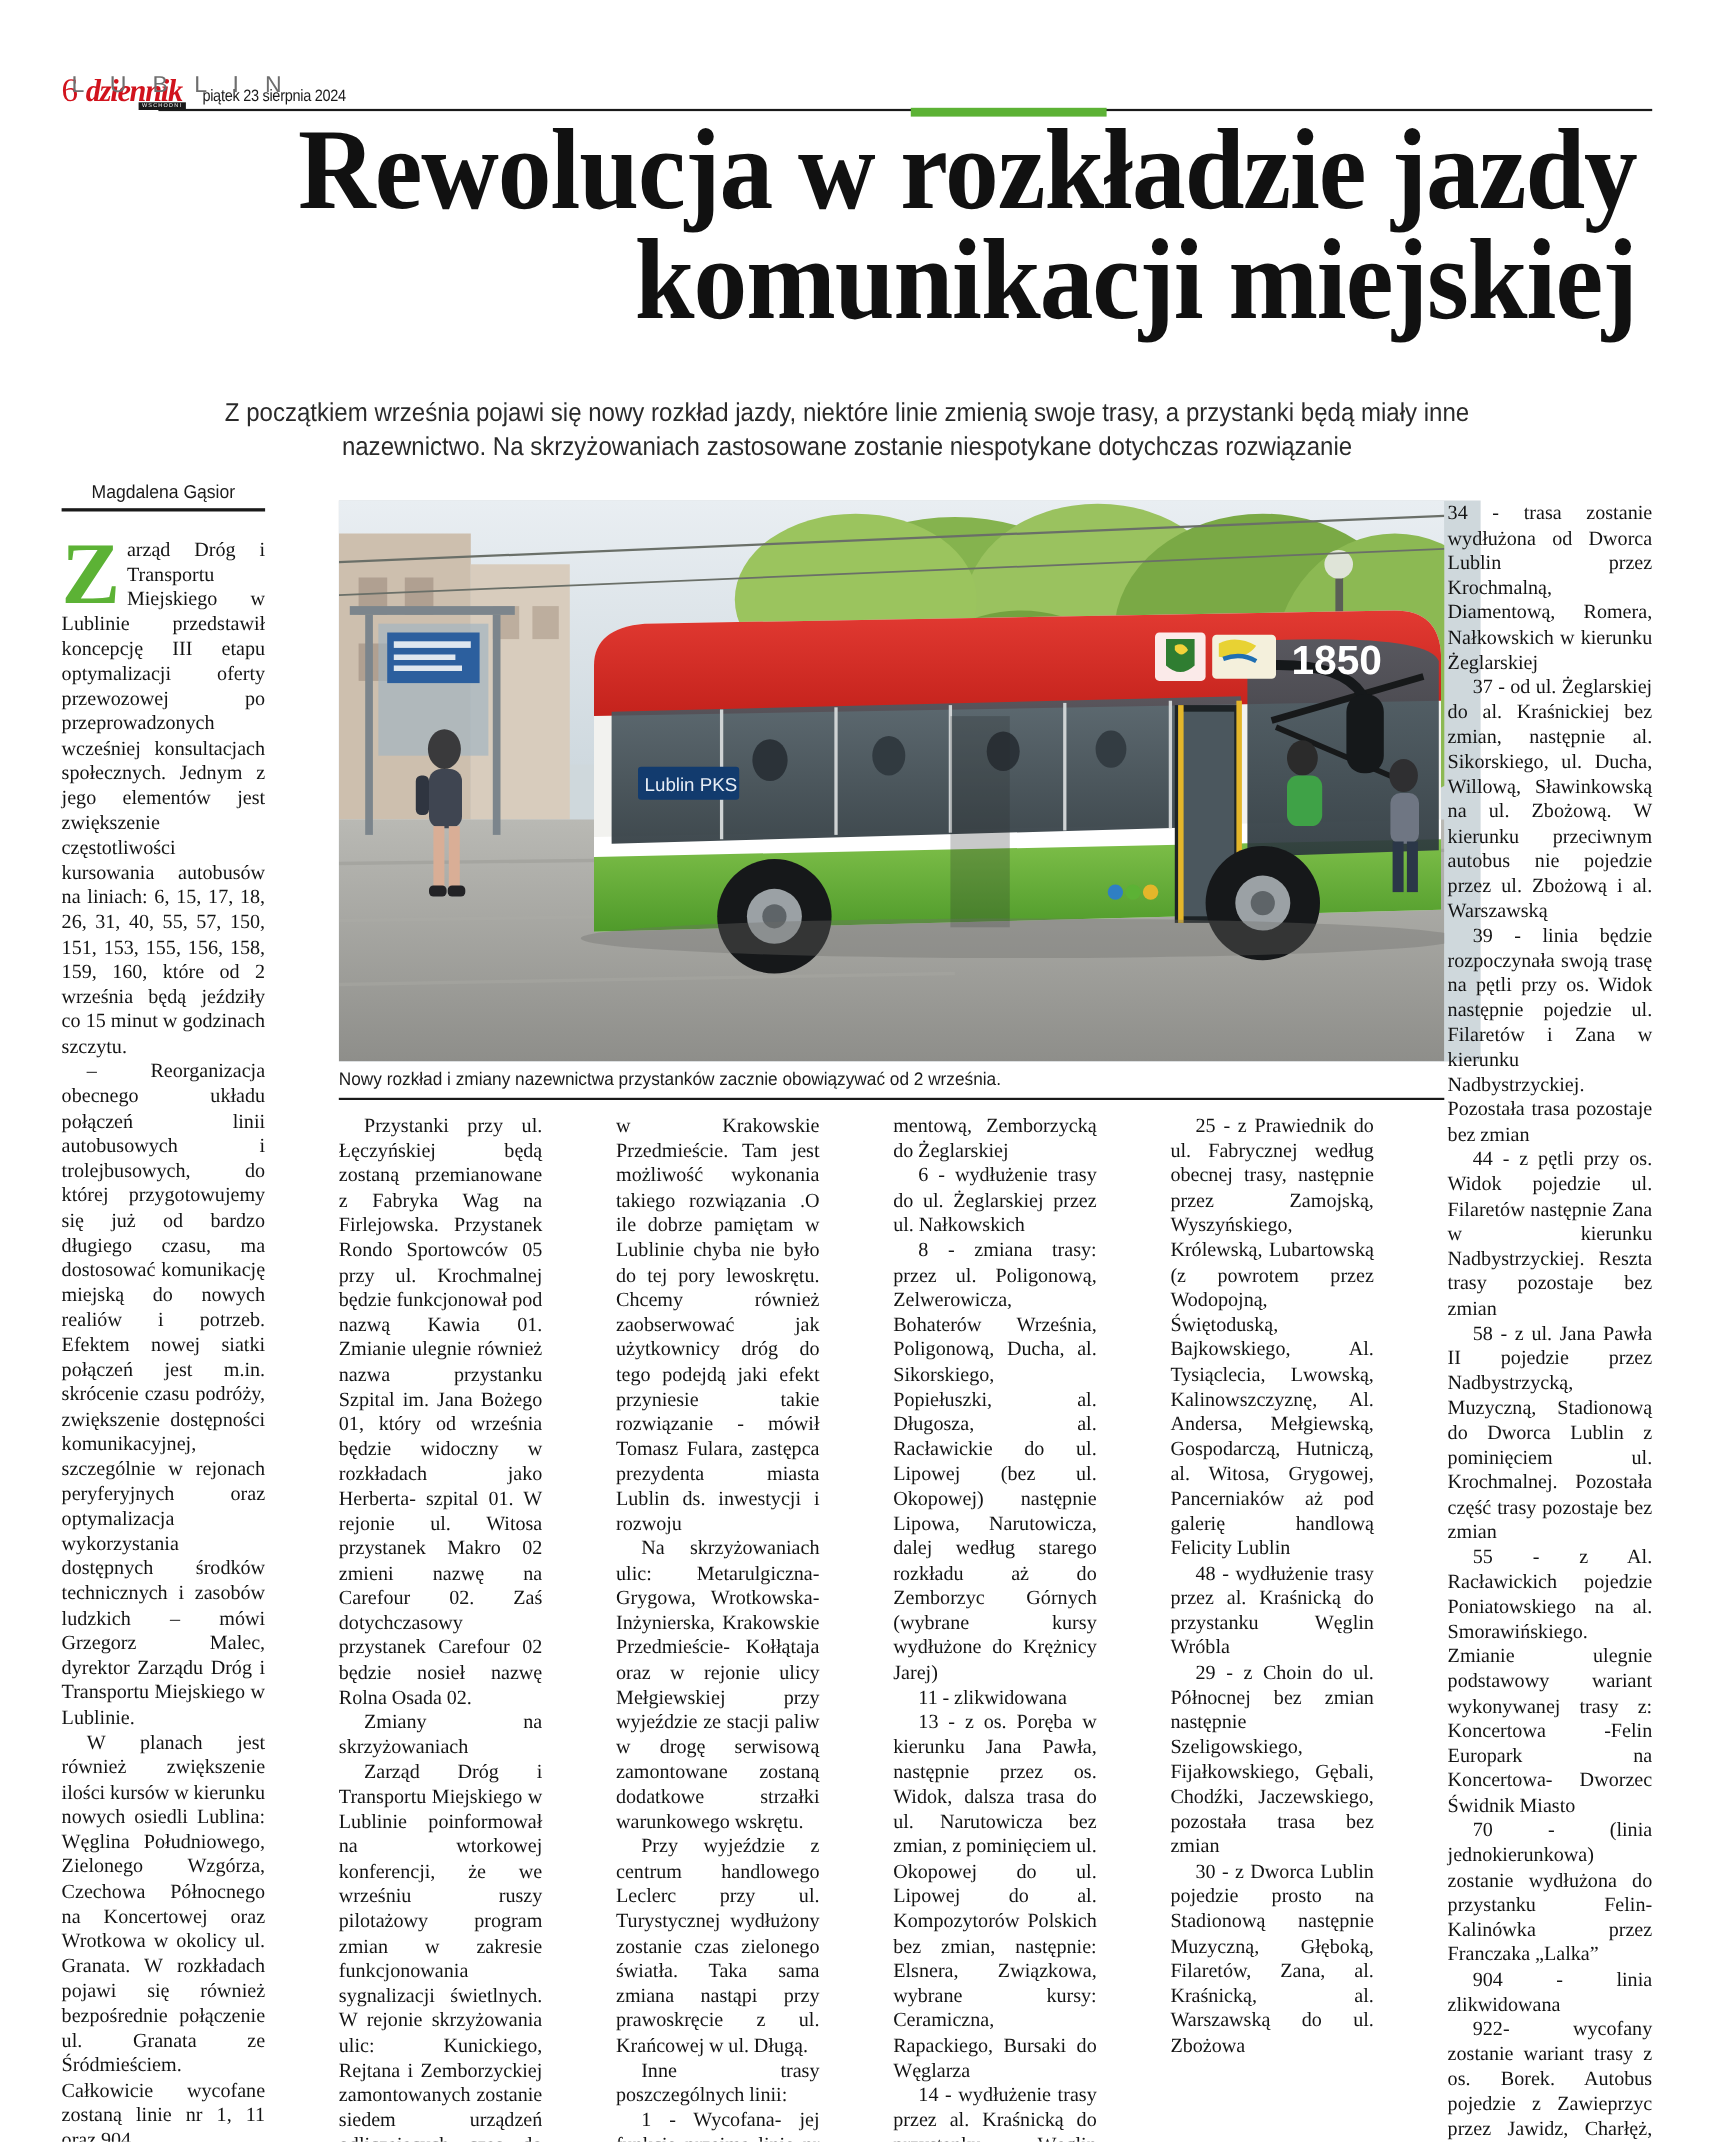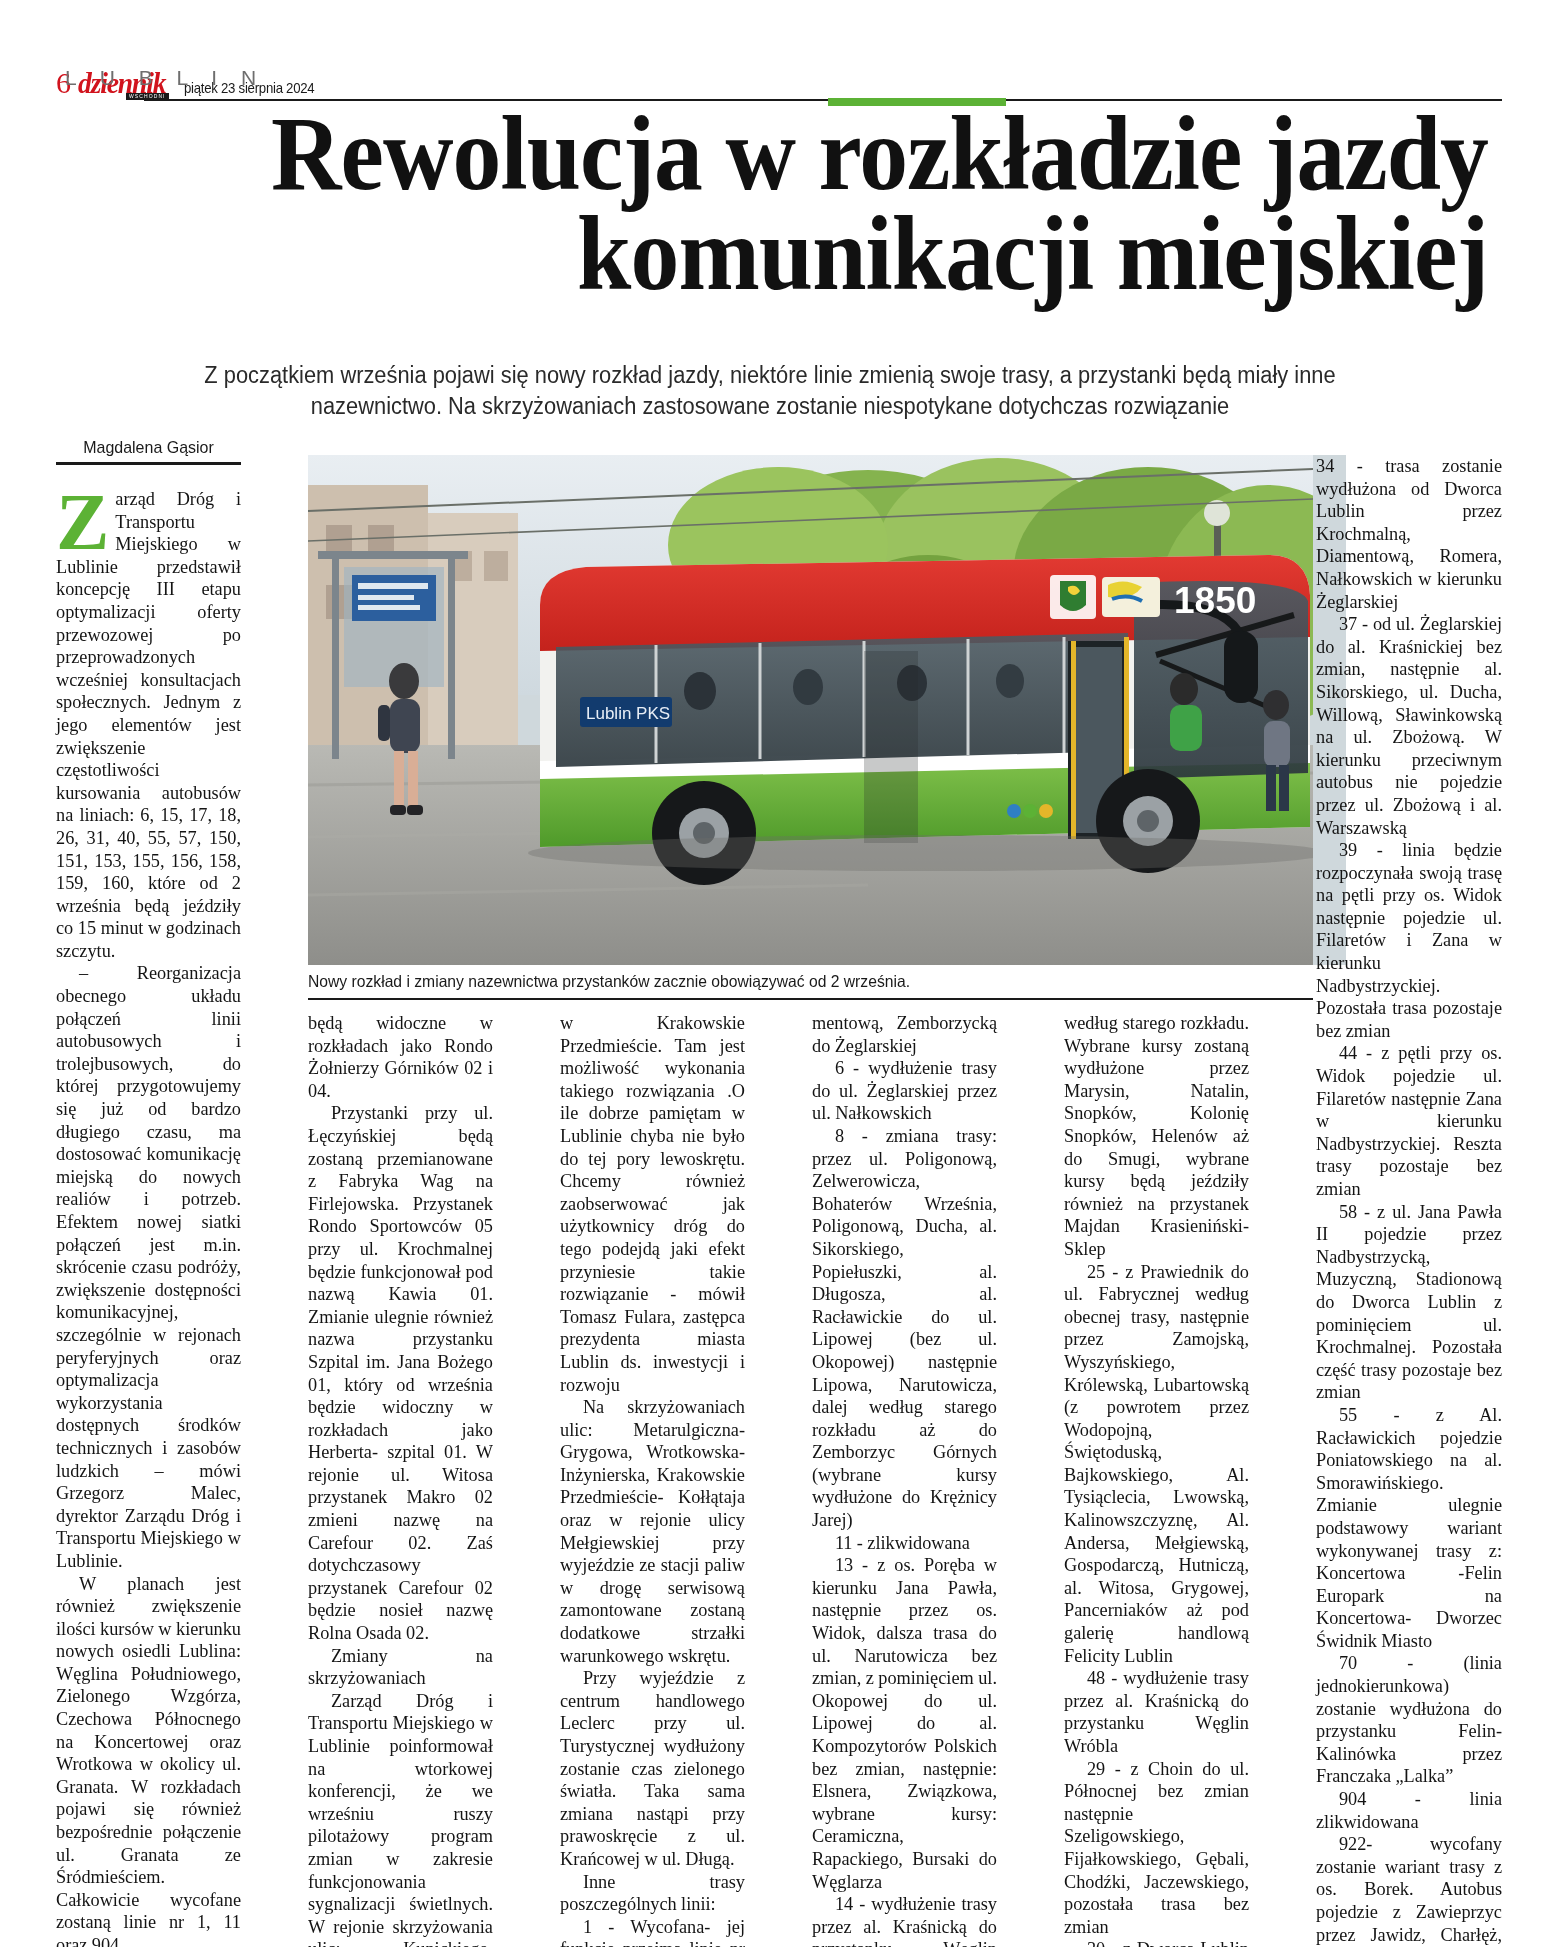--- a/index.html
+++ b/index.html
@@ -390,7 +390,6 @@
   </div>
 
   <div class="col c2">
-    <p class="noind">będą widoczne w rozkładach jako Rondo Żołnierzy Górników 02 i 04.</p>
     <p>Przystanki przy ul. Łęczyńskiej będą zostaną przemianowane z Fabryka Wag na Firlejowska. Przystanek Rondo Sportowców 05 przy ul. Krochmalnej będzie funkcjonował pod nazwą Kawia 01. Zmianie ulegnie również nazwa przystanku Szpital im. Jana Bożego 01, który od września będzie widoczny w rozkładach jako Herberta- szpital 01. W rejonie ul. Witosa przystanek Makro 02 zmieni nazwę na Carefour 02. Zaś dotychczasowy przystanek Carefour 02 będzie nosieł nazwę Rolna Osada 02.</p>
     <p>Zmiany na skrzyżowaniach</p>
     <p>Zarząd Dróg i Transportu Miejskiego w Lublinie poinformował na wtorkowej konferencji, że we wrześniu ruszy pilotażowy program zmian w zakresie funkcjonowania sygnalizacji świetlnych. W rejonie skrzyżowania ulic: Kunickiego, Rejtana i Zemborzyckiej zamontowanych zostanie siedem urządzeń odliczających czas do zmiany świateł. Ma to ułatwić pracę kierowcom.</p>

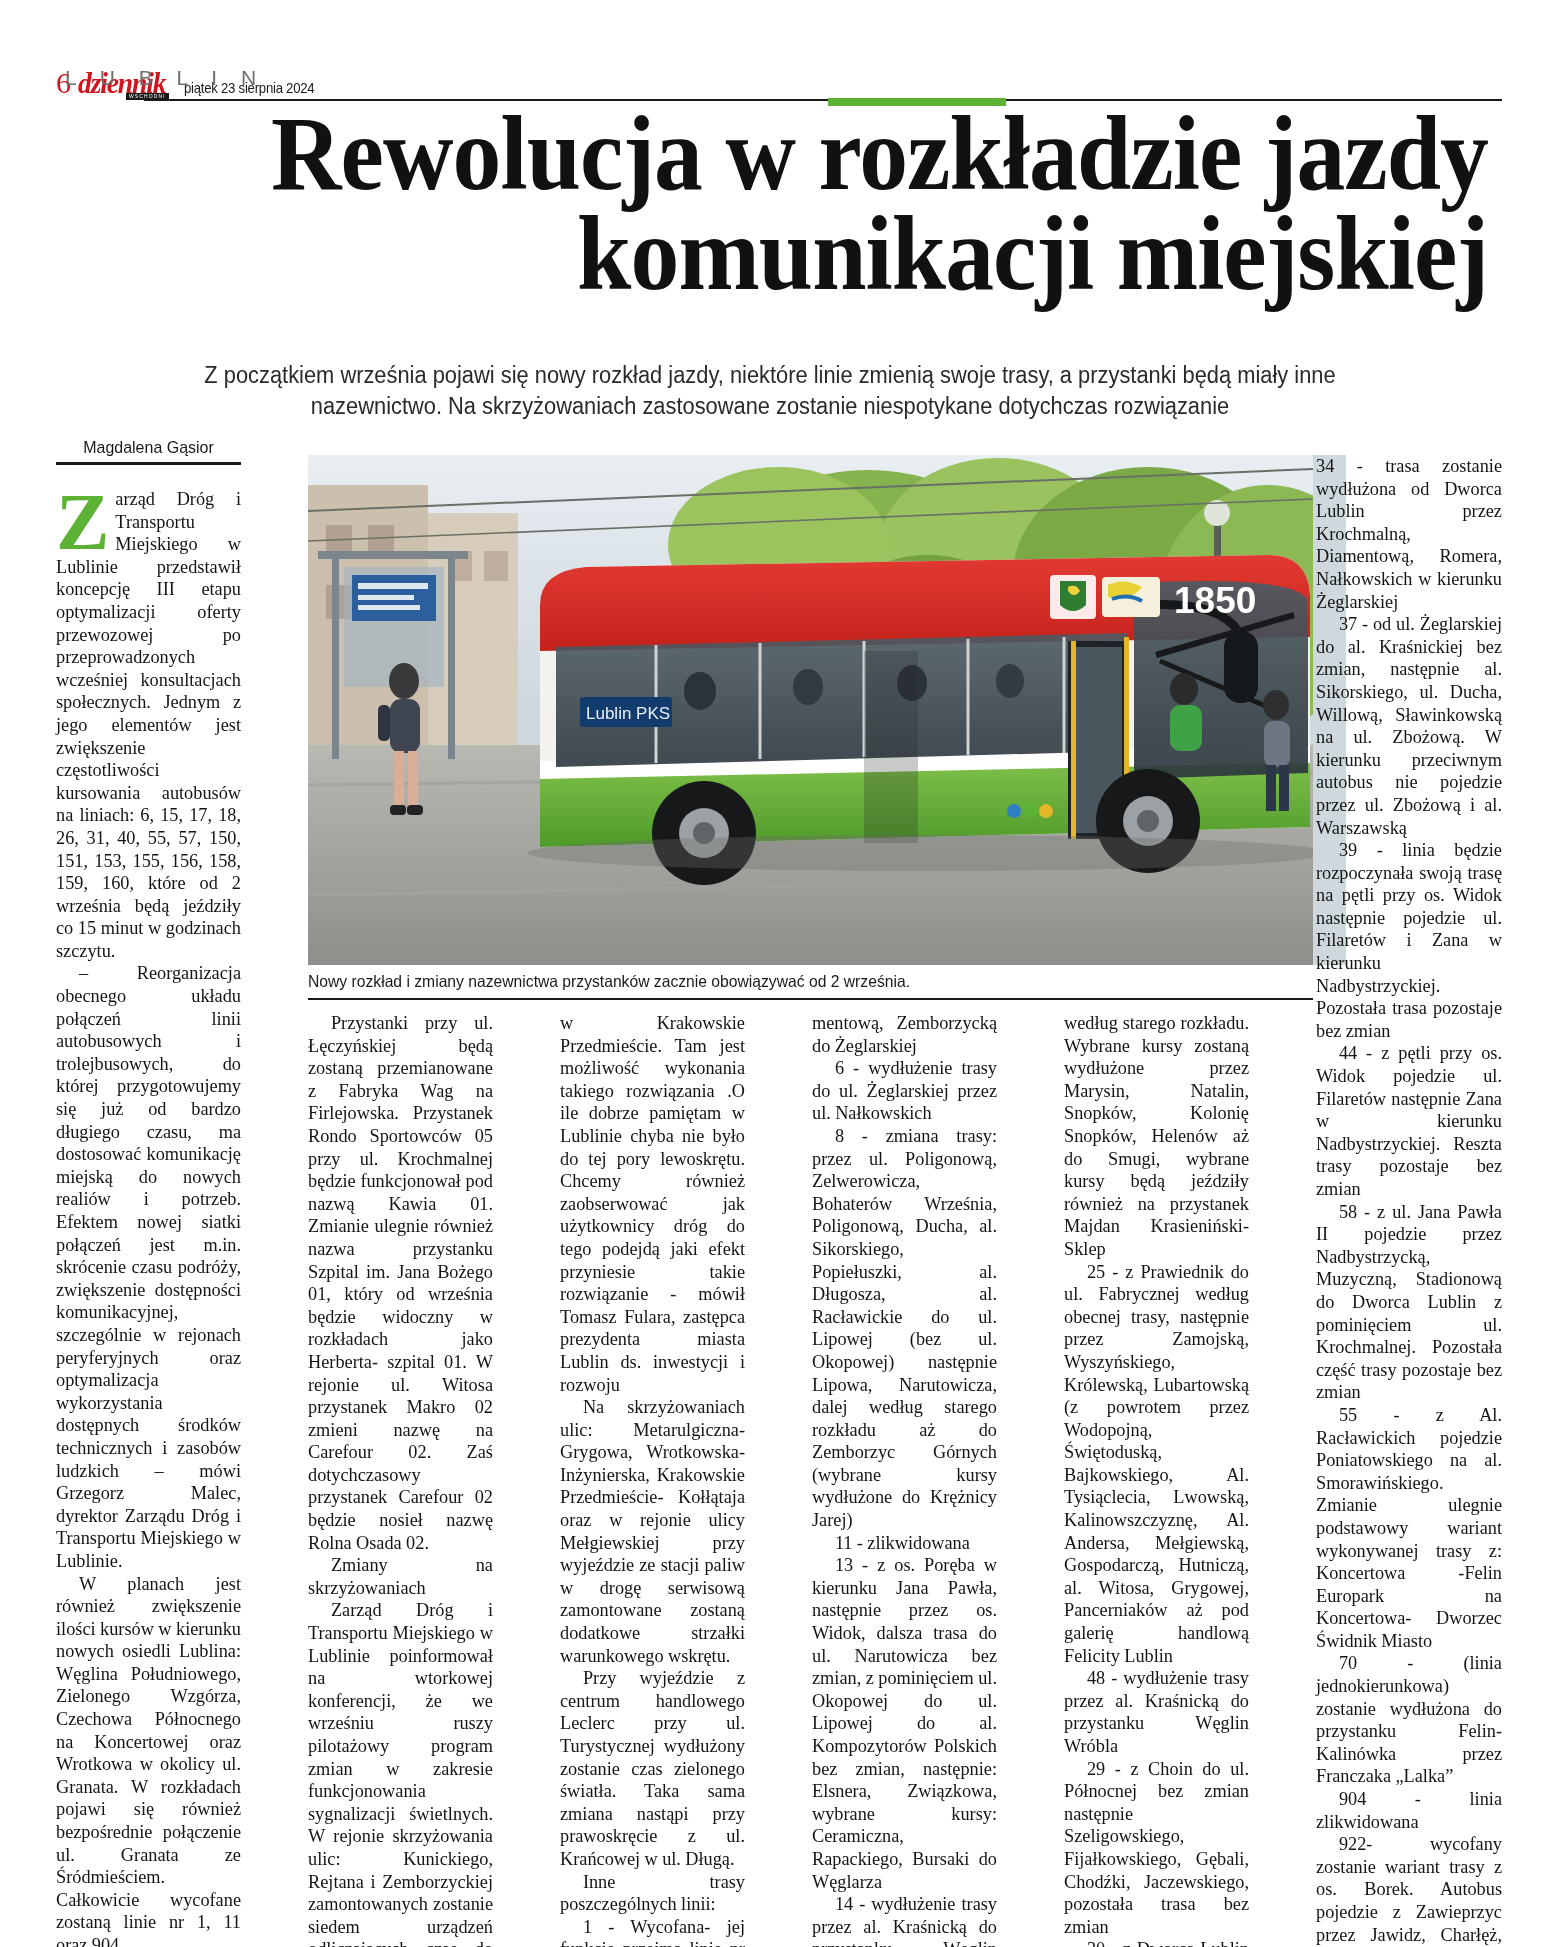--- a/index.html
+++ b/index.html
@@ -416,7 +416,6 @@
   </div>
 
   <div class="col c5">
-    <p class="noind">według starego rozkładu. Wybrane kursy zostaną wydłużone przez Marysin, Natalin, Snopków, Kolonię Snopków, Helenów aż do Smugi, wybrane kursy będą jeździły również na przystanek Majdan Krasieniński- Sklep</p>
     <p>25 - z Prawiednik do ul. Fabrycznej według obecnej trasy, następnie przez Zamojską, Wyszyńskiego, Królewską, Lubartowską (z powrotem przez Wodopojną, Świętoduską, Bajkowskiego, Al. Tysiąclecia, Lwowską, Kalinowszczyznę, Al. Andersa, Mełgiewską, Gospodarczą, Hutniczą, al. Witosa, Grygowej, Pancerniaków aż pod galerię handlową Felicity Lublin</p>
     <p>48 - wydłużenie trasy przez al. Kraśnicką do przystanku Węglin Wróbla</p>
     <p>29 - z Choin do ul. Północnej bez zmian następnie Szeligowskiego, Fijałkowskiego, Gębali, Chodźki, Jaczewskiego, pozostała trasa bez zmian</p>

